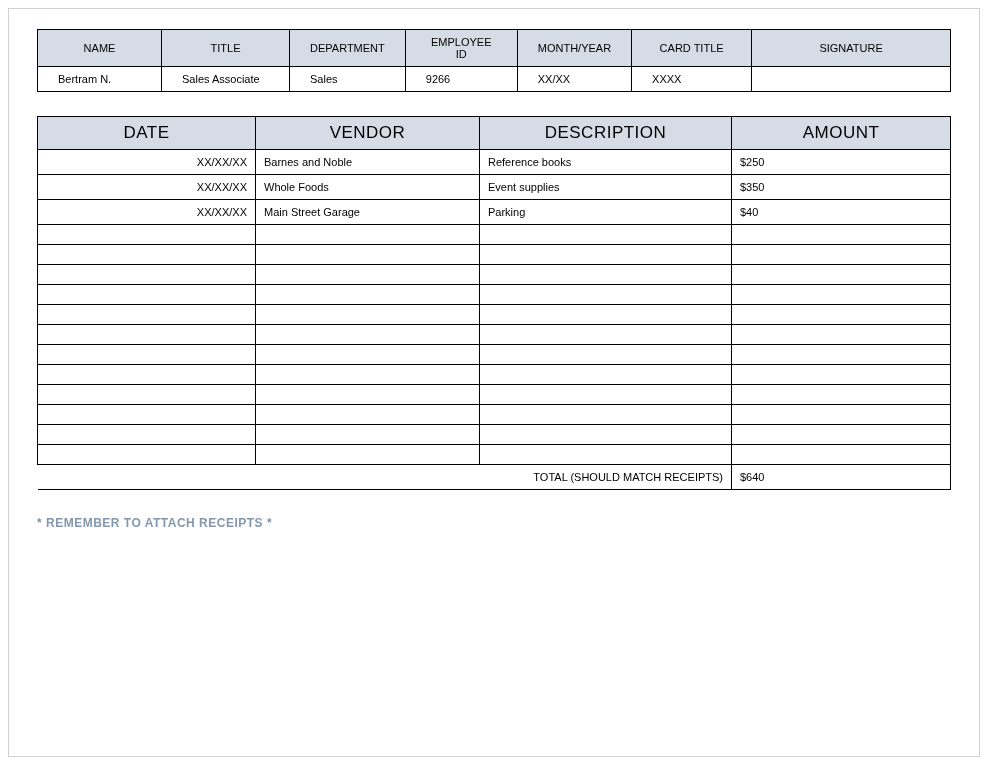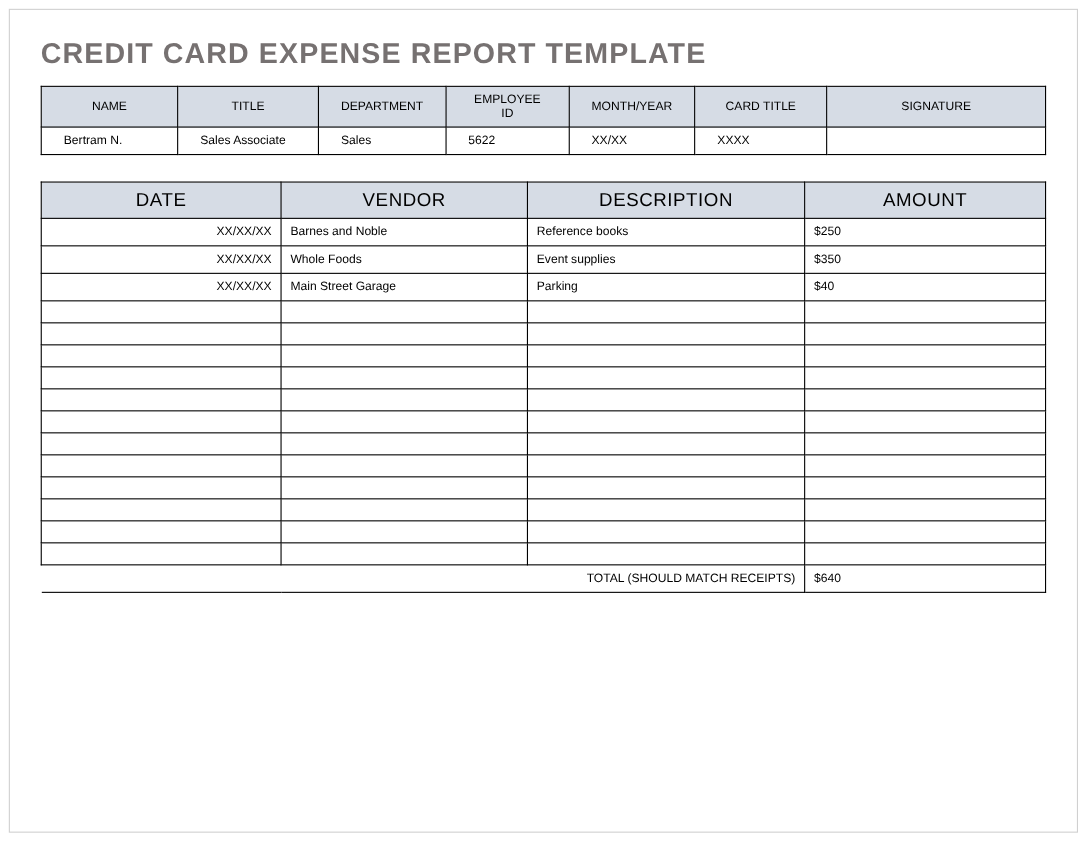--- a/index.html
+++ b/index.html
@@ -102,7 +102,6 @@
 
 <div class="page">
 
-  <div class="title">CREDIT CARD EXPENSE REPORT TEMPLATE</div>
 
   <table class="info-table">
     <thead>

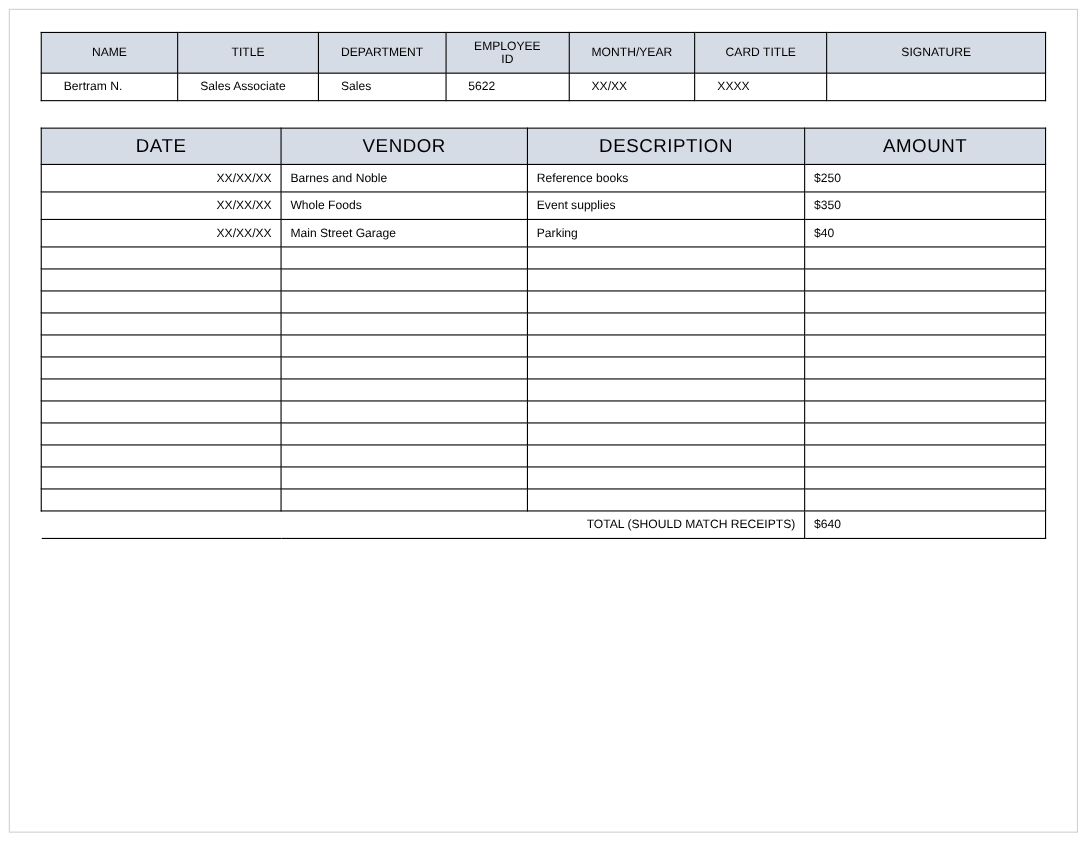--- a/index.html
+++ b/index.html
@@ -120,7 +120,7 @@
         <td>Bertram N.</td>
         <td>Sales Associate</td>
         <td>Sales</td>
-        <td>5622</td>
+        <td>9266</td>
         <td>XX/XX</td>
         <td>XXXX</td>
         <td></td>

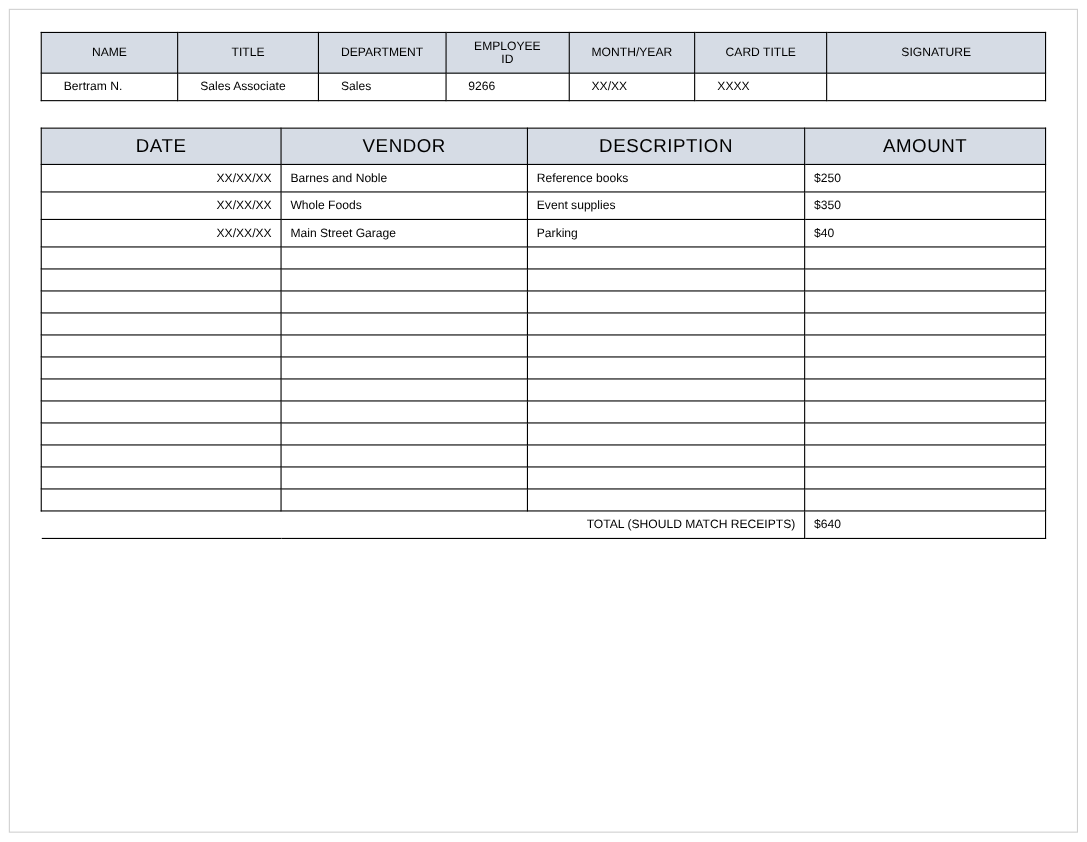--- a/index.html
+++ b/index.html
@@ -238,6 +238,7 @@
     </tfoot>
   </table>
 
+  <div class="reminder">* REMEMBER TO ATTACH RECEIPTS *</div>
 
 </div>
 

